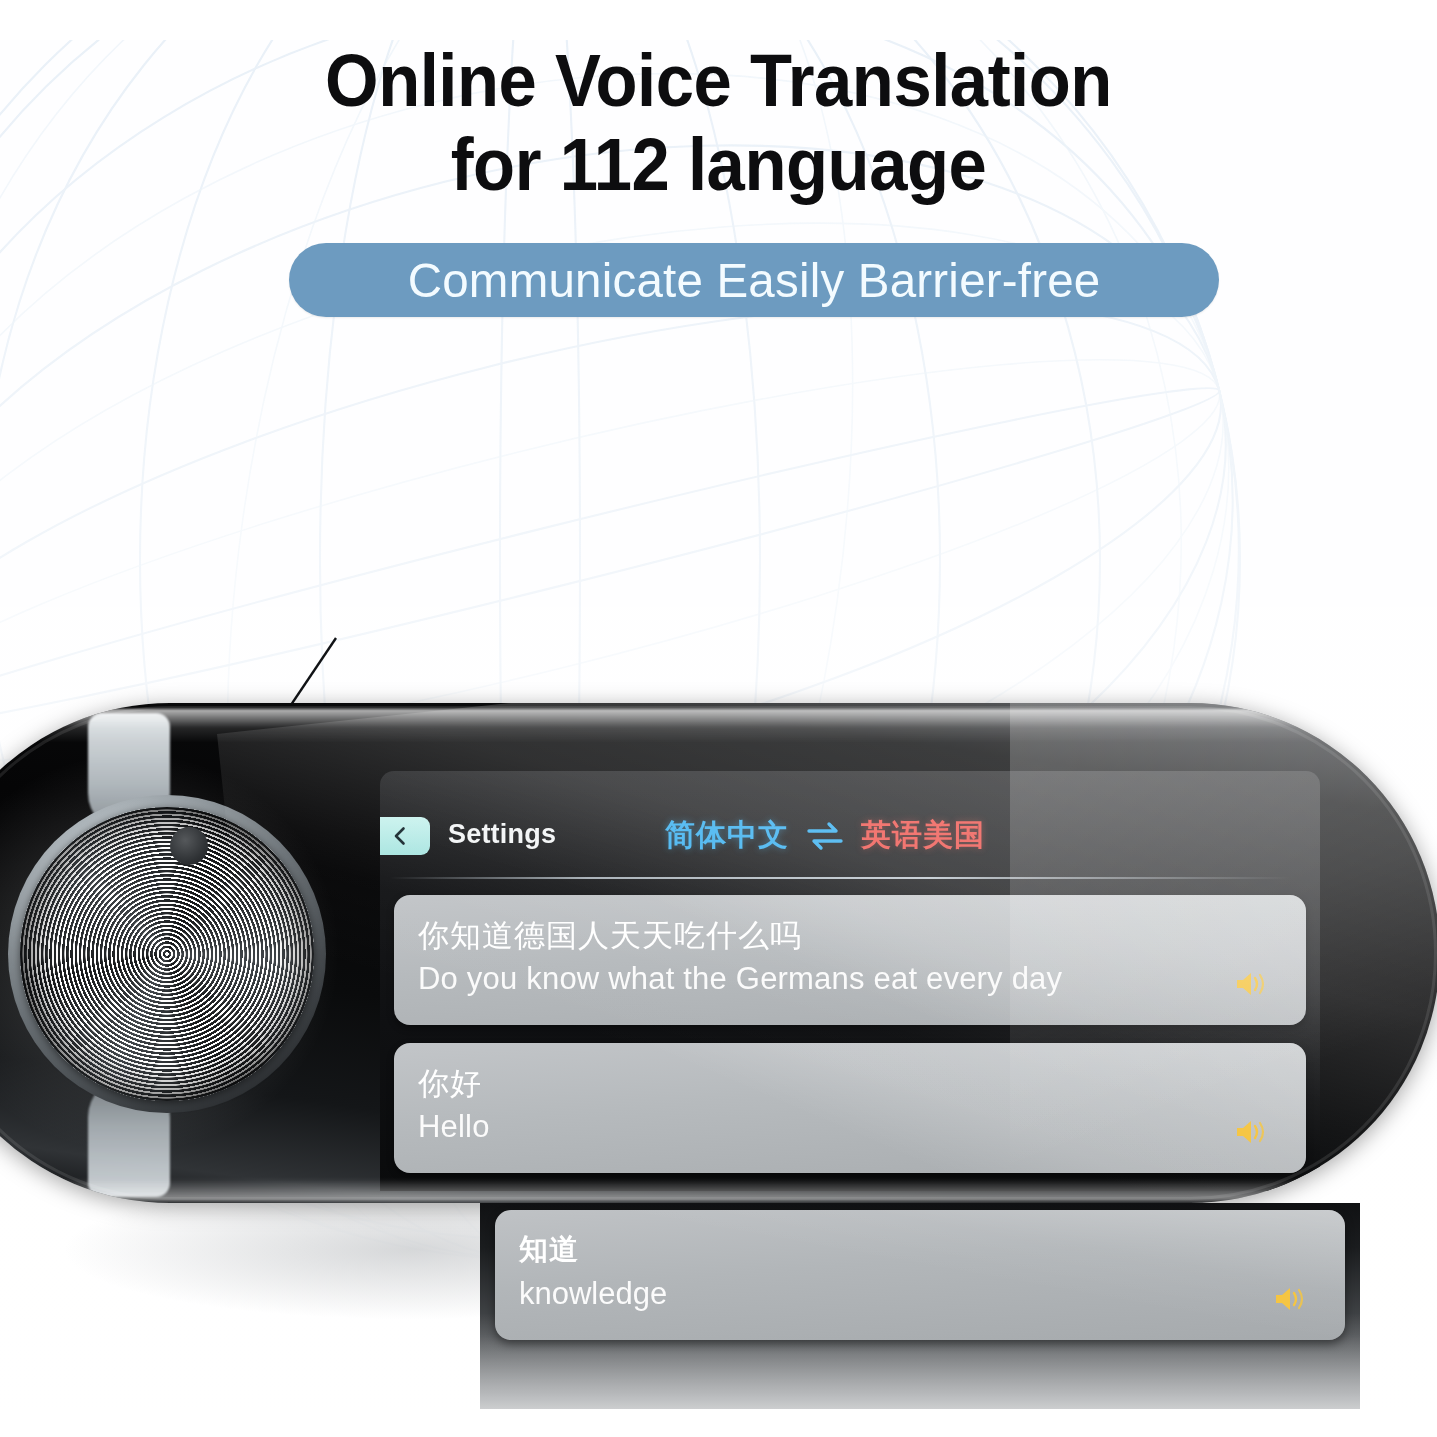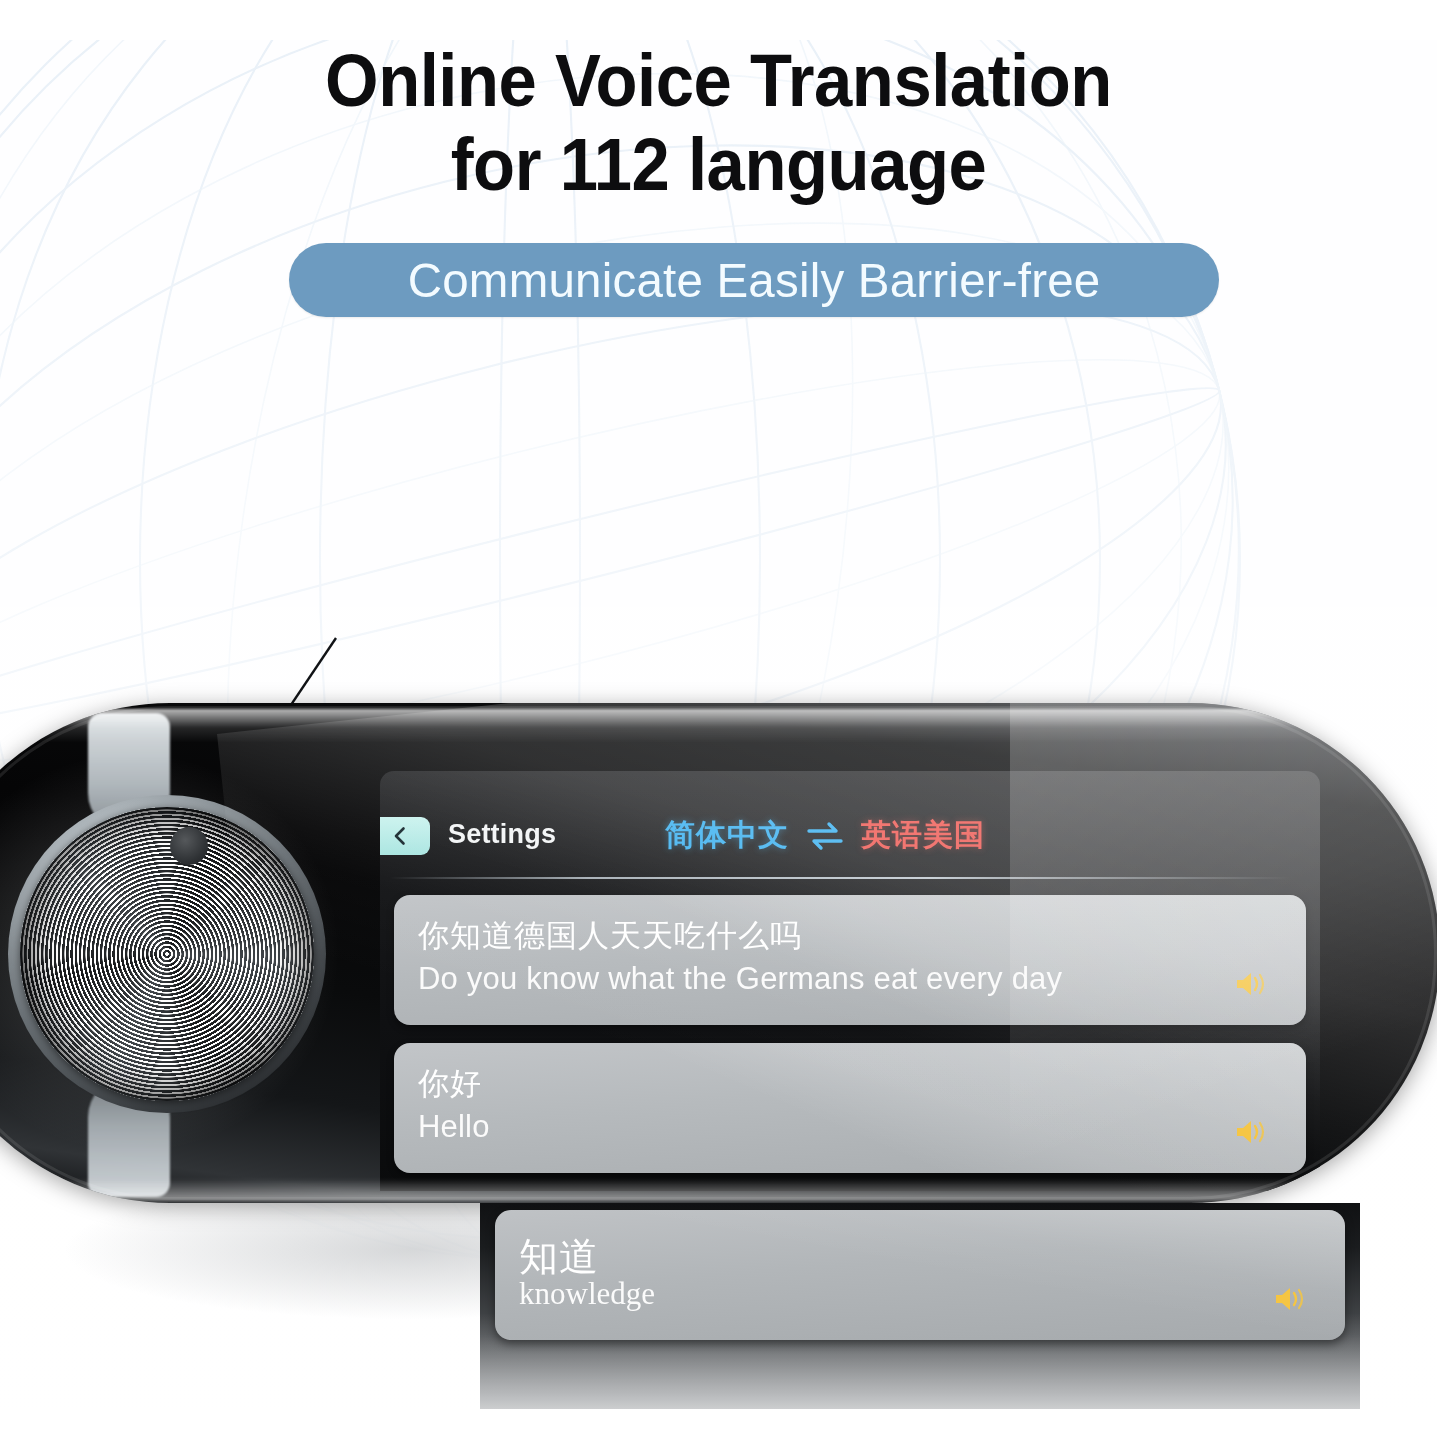--- a/index.html
+++ b/index.html
@@ -131,7 +131,7 @@
     background:linear-gradient(176deg,#bfc2c5 0%,#b2b6b9 42%,#a6aaad 100%);
     box-shadow:0 4px 10px rgba(0,0,0,.45);overflow:hidden;}
   .card3 .cgloss{position:absolute;inset:0;background:linear-gradient(190deg,rgba(255,255,255,.28),rgba(255,255,255,.05) 30%,rgba(255,255,255,0) 48%);}
-  .card3 .zh{position:absolute;left:24px;top:20px;font-size:39px;color:#fff;letter-spacing:1px;}
+  .card3 .zh{position:absolute;left:24px;top:20px;font-size:29px;color:#fff;letter-spacing:1px;font-weight:bold;}
   .card3 .en{position:absolute;left:24px;top:66px;font-size:31px;color:#fbfbfb;
     font-family:Liberation Serif, serif;}
   .card3 .spk{position:absolute;right:38px;top:74px;width:34px;height:30px;}

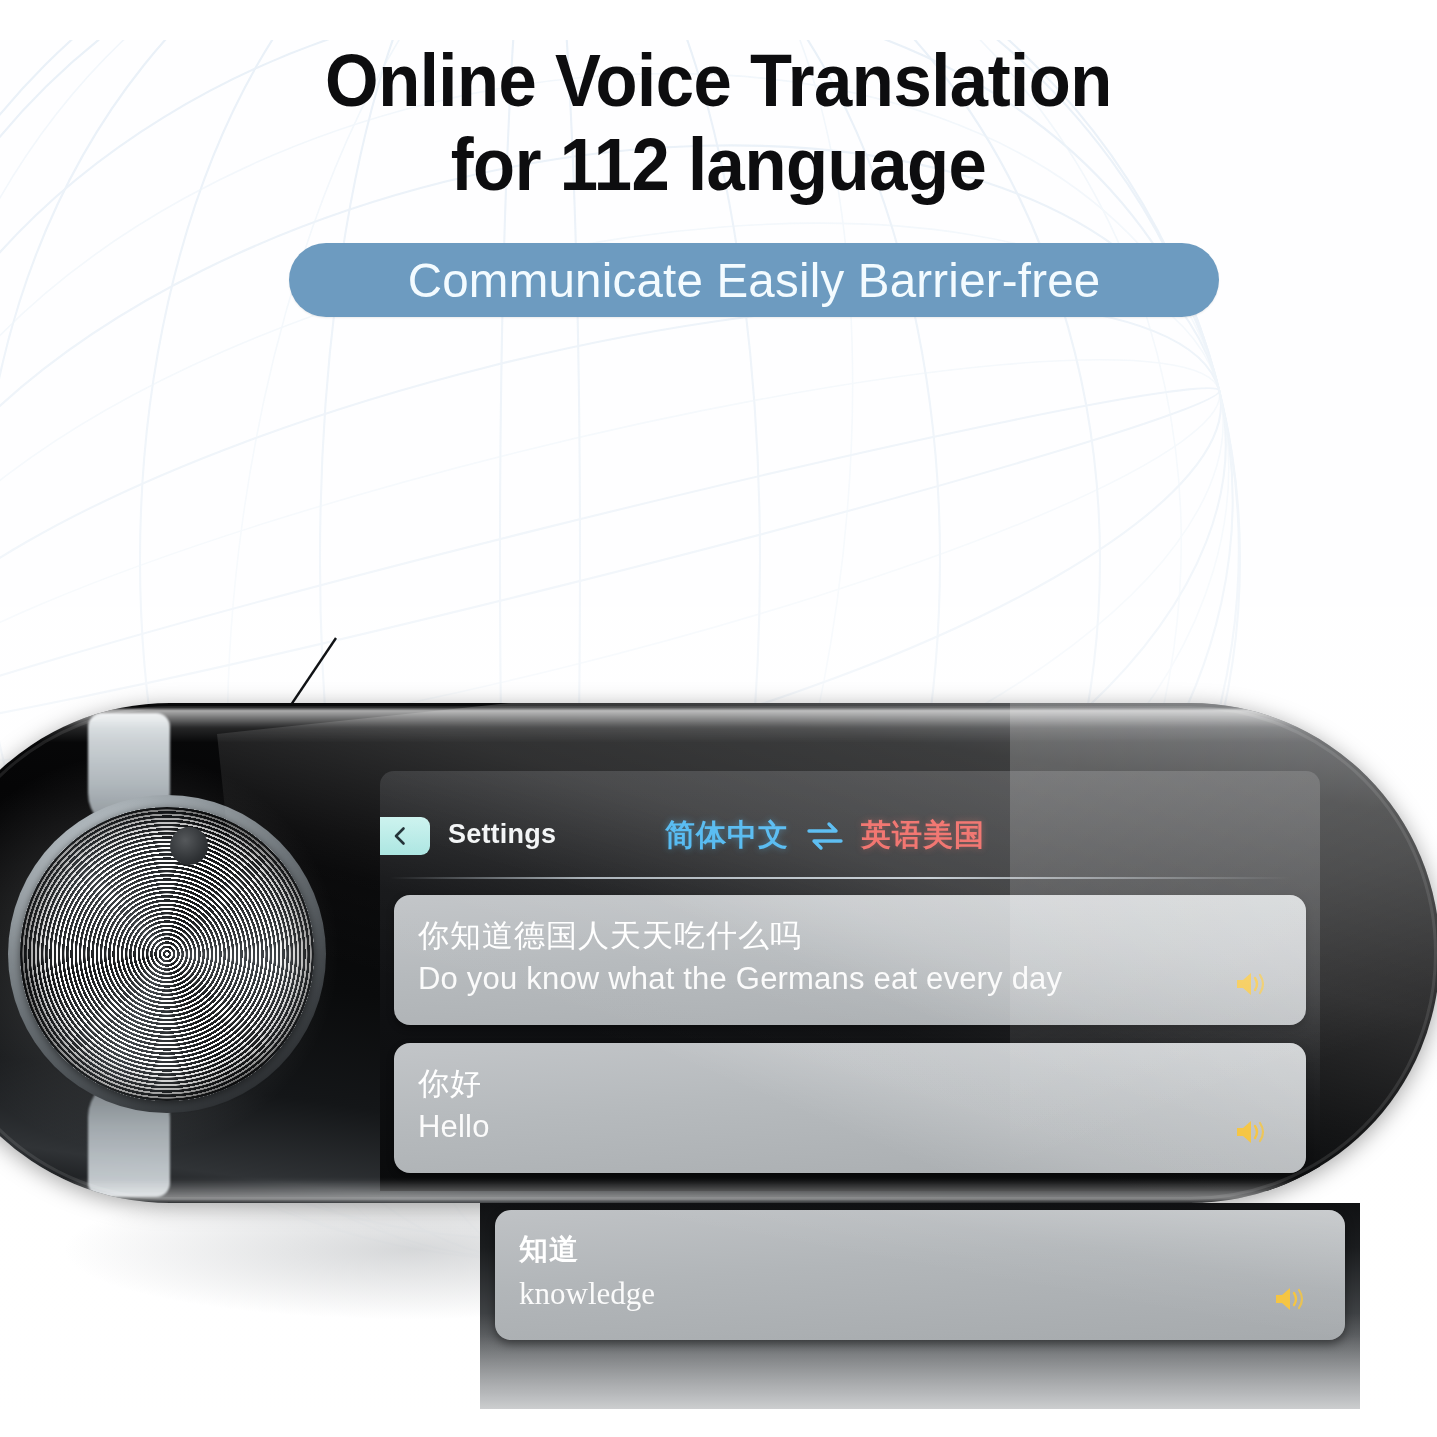--- a/index.html
+++ b/index.html
@@ -133,7 +133,7 @@
   .card3 .cgloss{position:absolute;inset:0;background:linear-gradient(190deg,rgba(255,255,255,.28),rgba(255,255,255,.05) 30%,rgba(255,255,255,0) 48%);}
   .card3 .zh{position:absolute;left:24px;top:20px;font-size:29px;color:#fff;letter-spacing:1px;font-weight:bold;}
   .card3 .en{position:absolute;left:24px;top:66px;font-size:31px;color:#fbfbfb;
-    font-family:Liberation Serif, serif;}
+    font-family:Liberation Sans, sans-serif;}
   .card3 .spk{position:absolute;right:38px;top:74px;width:34px;height:30px;}
   .shadow-soft{position:absolute;left:60px;top:1140px;width:700px;height:140px;border-radius:50%;
     background:radial-gradient(ellipse at 50% 50%, rgba(120,125,130,.30), rgba(255,255,255,0) 70%);pointer-events:none;}

